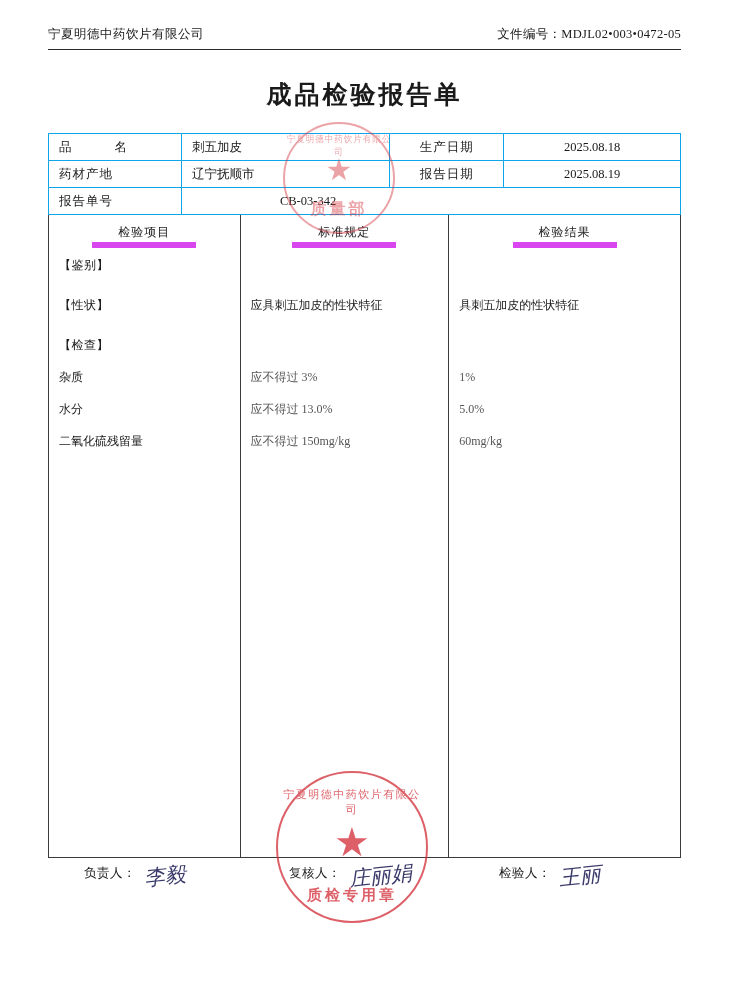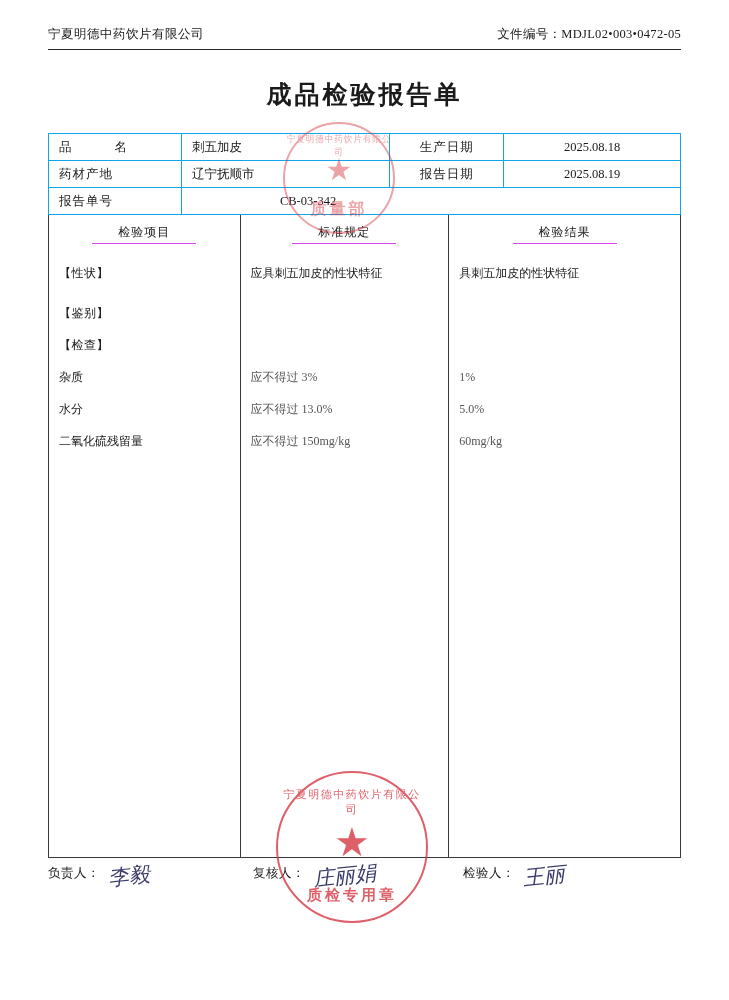--- a/index.html
+++ b/index.html
@@ -111,12 +111,11 @@
   .col-std  { width: 33%; }
   .col-res  { width: 37%; }
   .underline-head {
-    border-bottom: 1px solid #d946ef;
+    border-bottom: 6px solid #d946ef;
     display: inline-block;
     padding: 0 26px 1px 26px;
     line-height: 18px;
     letter-spacing: 1px;
-    font-family: Liberation Mono, monospace;
   }
   .head-cell {
     text-align: center;

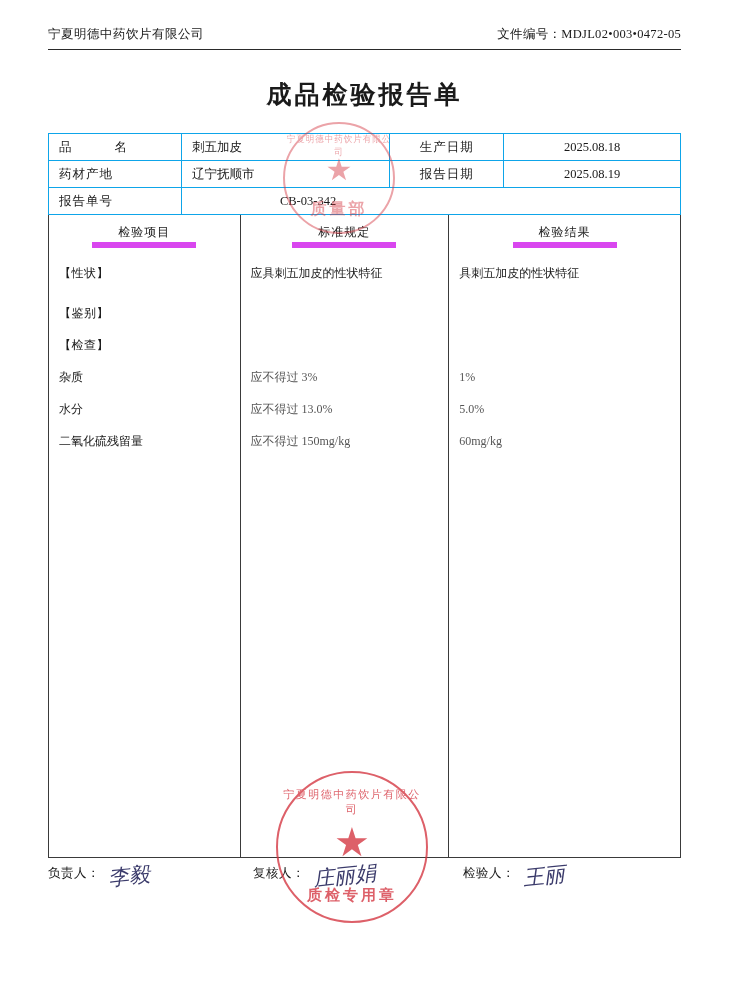--- a/index.html
+++ b/index.html
@@ -304,15 +304,15 @@
         <td class="col-std head-cell"><span class="underline-head">标准规定</span></td>
         <td class="col-res head-cell"><span class="underline-head">检验结果</span></td>
       </tr>
+      <tr class="data">
+        <td class="bracket">【鉴别】</td>
+        <td></td>
+        <td></td>
+      </tr>
       <tr class="data" style="height:40px;">
         <td class="bracket" style="line-height:48px;">【性状】</td>
         <td style="line-height:48px;">应具刺五加皮的性状特征</td>
         <td style="line-height:48px;">具刺五加皮的性状特征</td>
-      </tr>
-      <tr class="data">
-        <td class="bracket">【鉴别】</td>
-        <td></td>
-        <td></td>
       </tr>
       <tr class="data">
         <td class="bracket">【检查】</td>

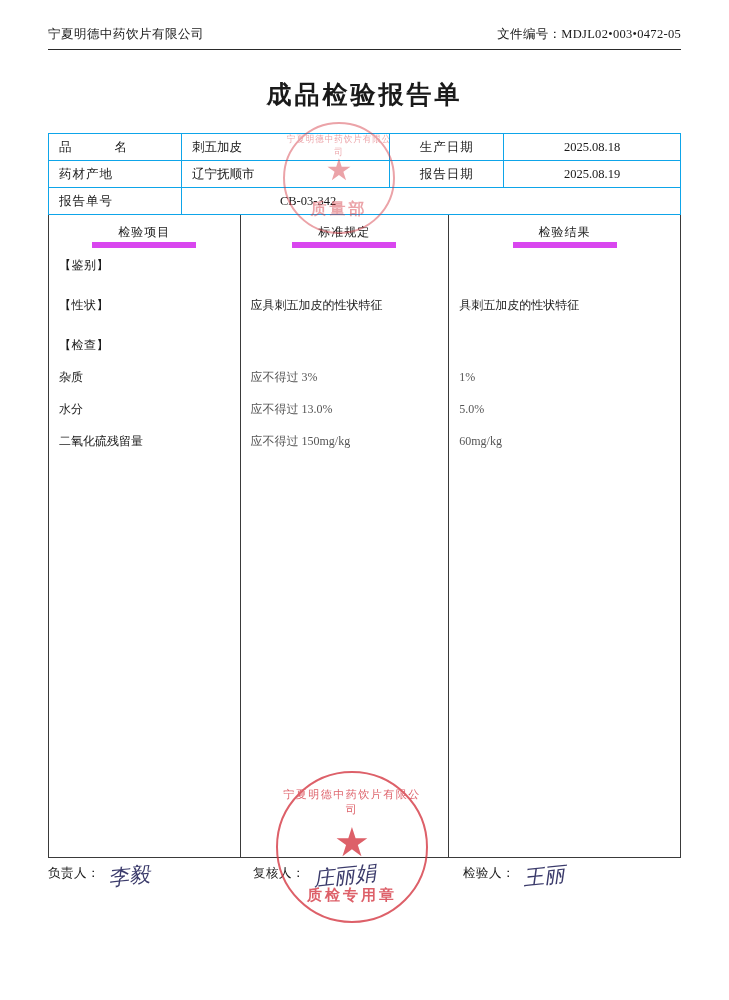--- a/index.html
+++ b/index.html
@@ -154,7 +154,7 @@
     align-items: flex-start;
     position: relative;
   }
-  .sign-block .lbl { letter-spacing: 0.5px; }
+  .sign-block .lbl { letter-spacing: 0.5px; margin-left: 36px; }
   .sign-block .sig {
     font-family: "DejaVu Serif", serif;
     color: #3b3b6b;

